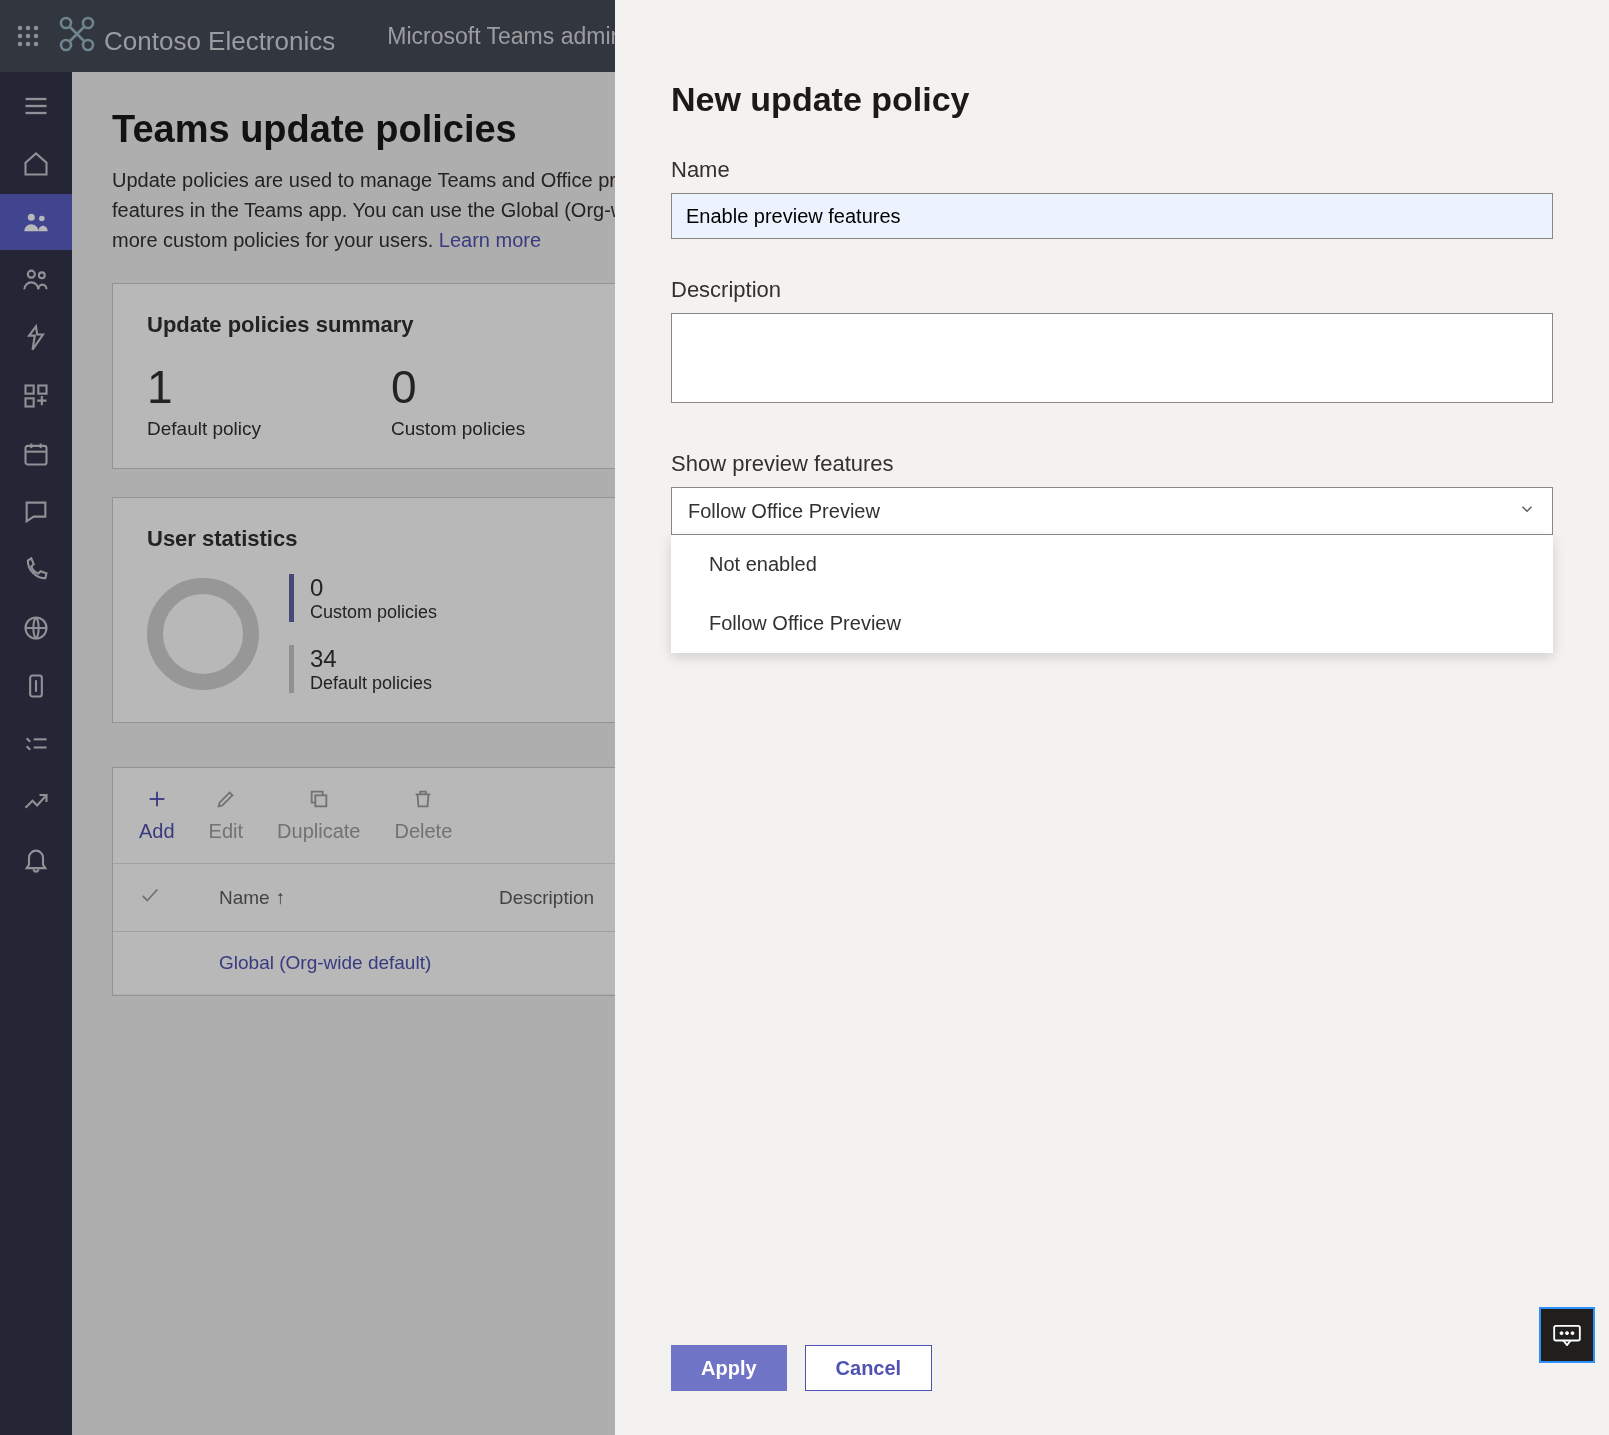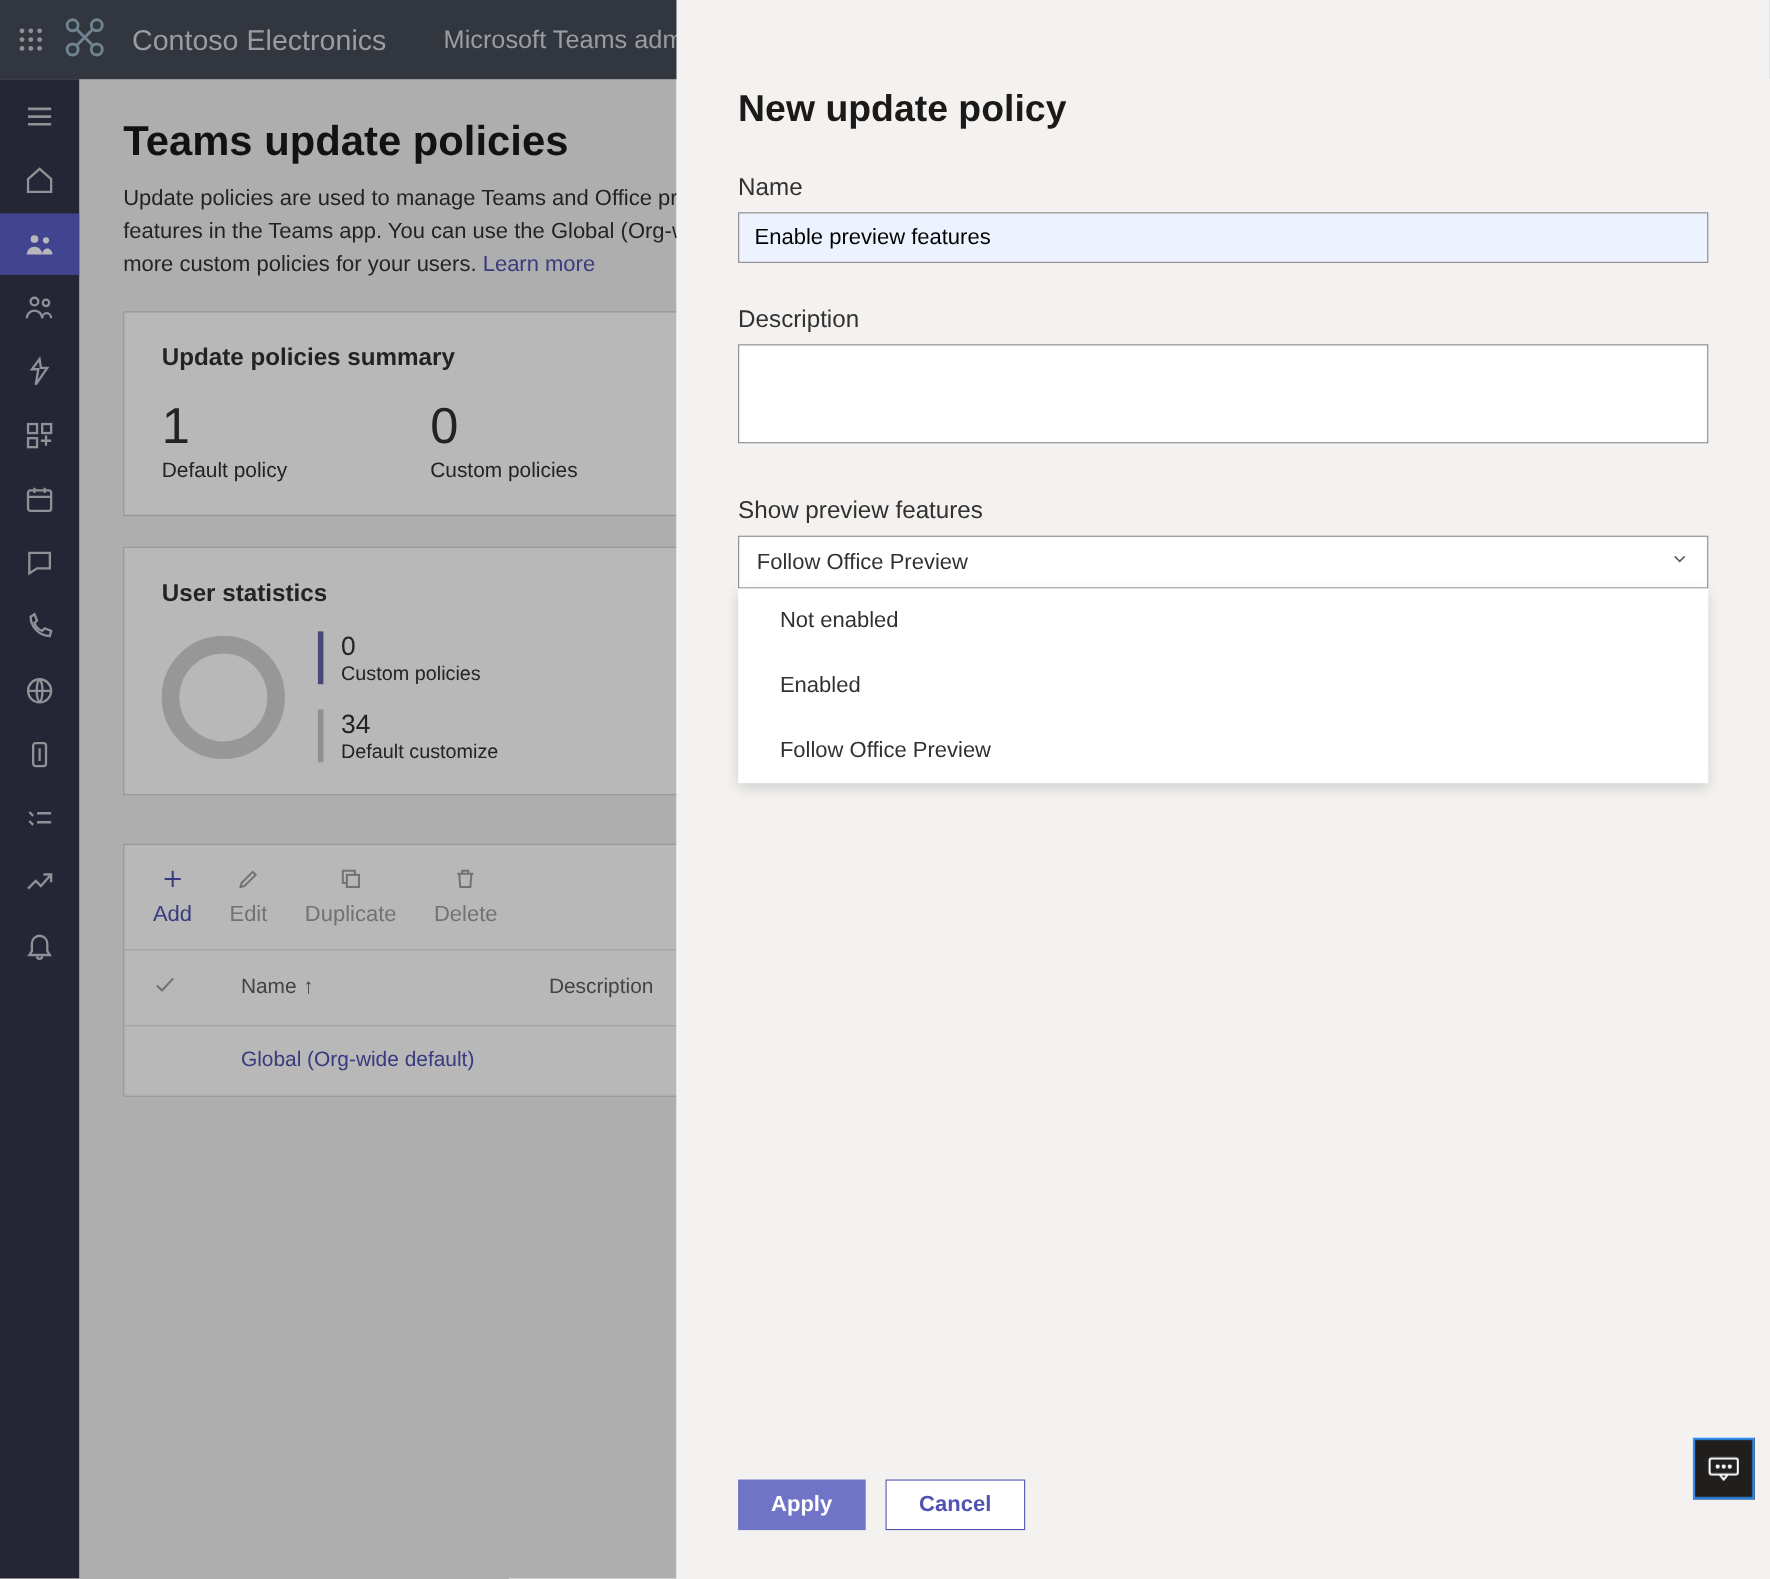--- a/index.html
+++ b/index.html
@@ -22,7 +22,7 @@
     color: #E1E1E1;
   }
   .header-bar .waffle-icon svg { display:block; }
-  .brand-group { display:flex; align-items:center; gap:24px; }
+  .brand-group { display:flex; align-items:flex-end; gap:8px; }
   .brand-name { font-size: 26px; font-weight: 400; color: #D7D9DE; }
   .app-title { font-size: 23px; color:#D7D9DE; margin-left: 34px; }
 

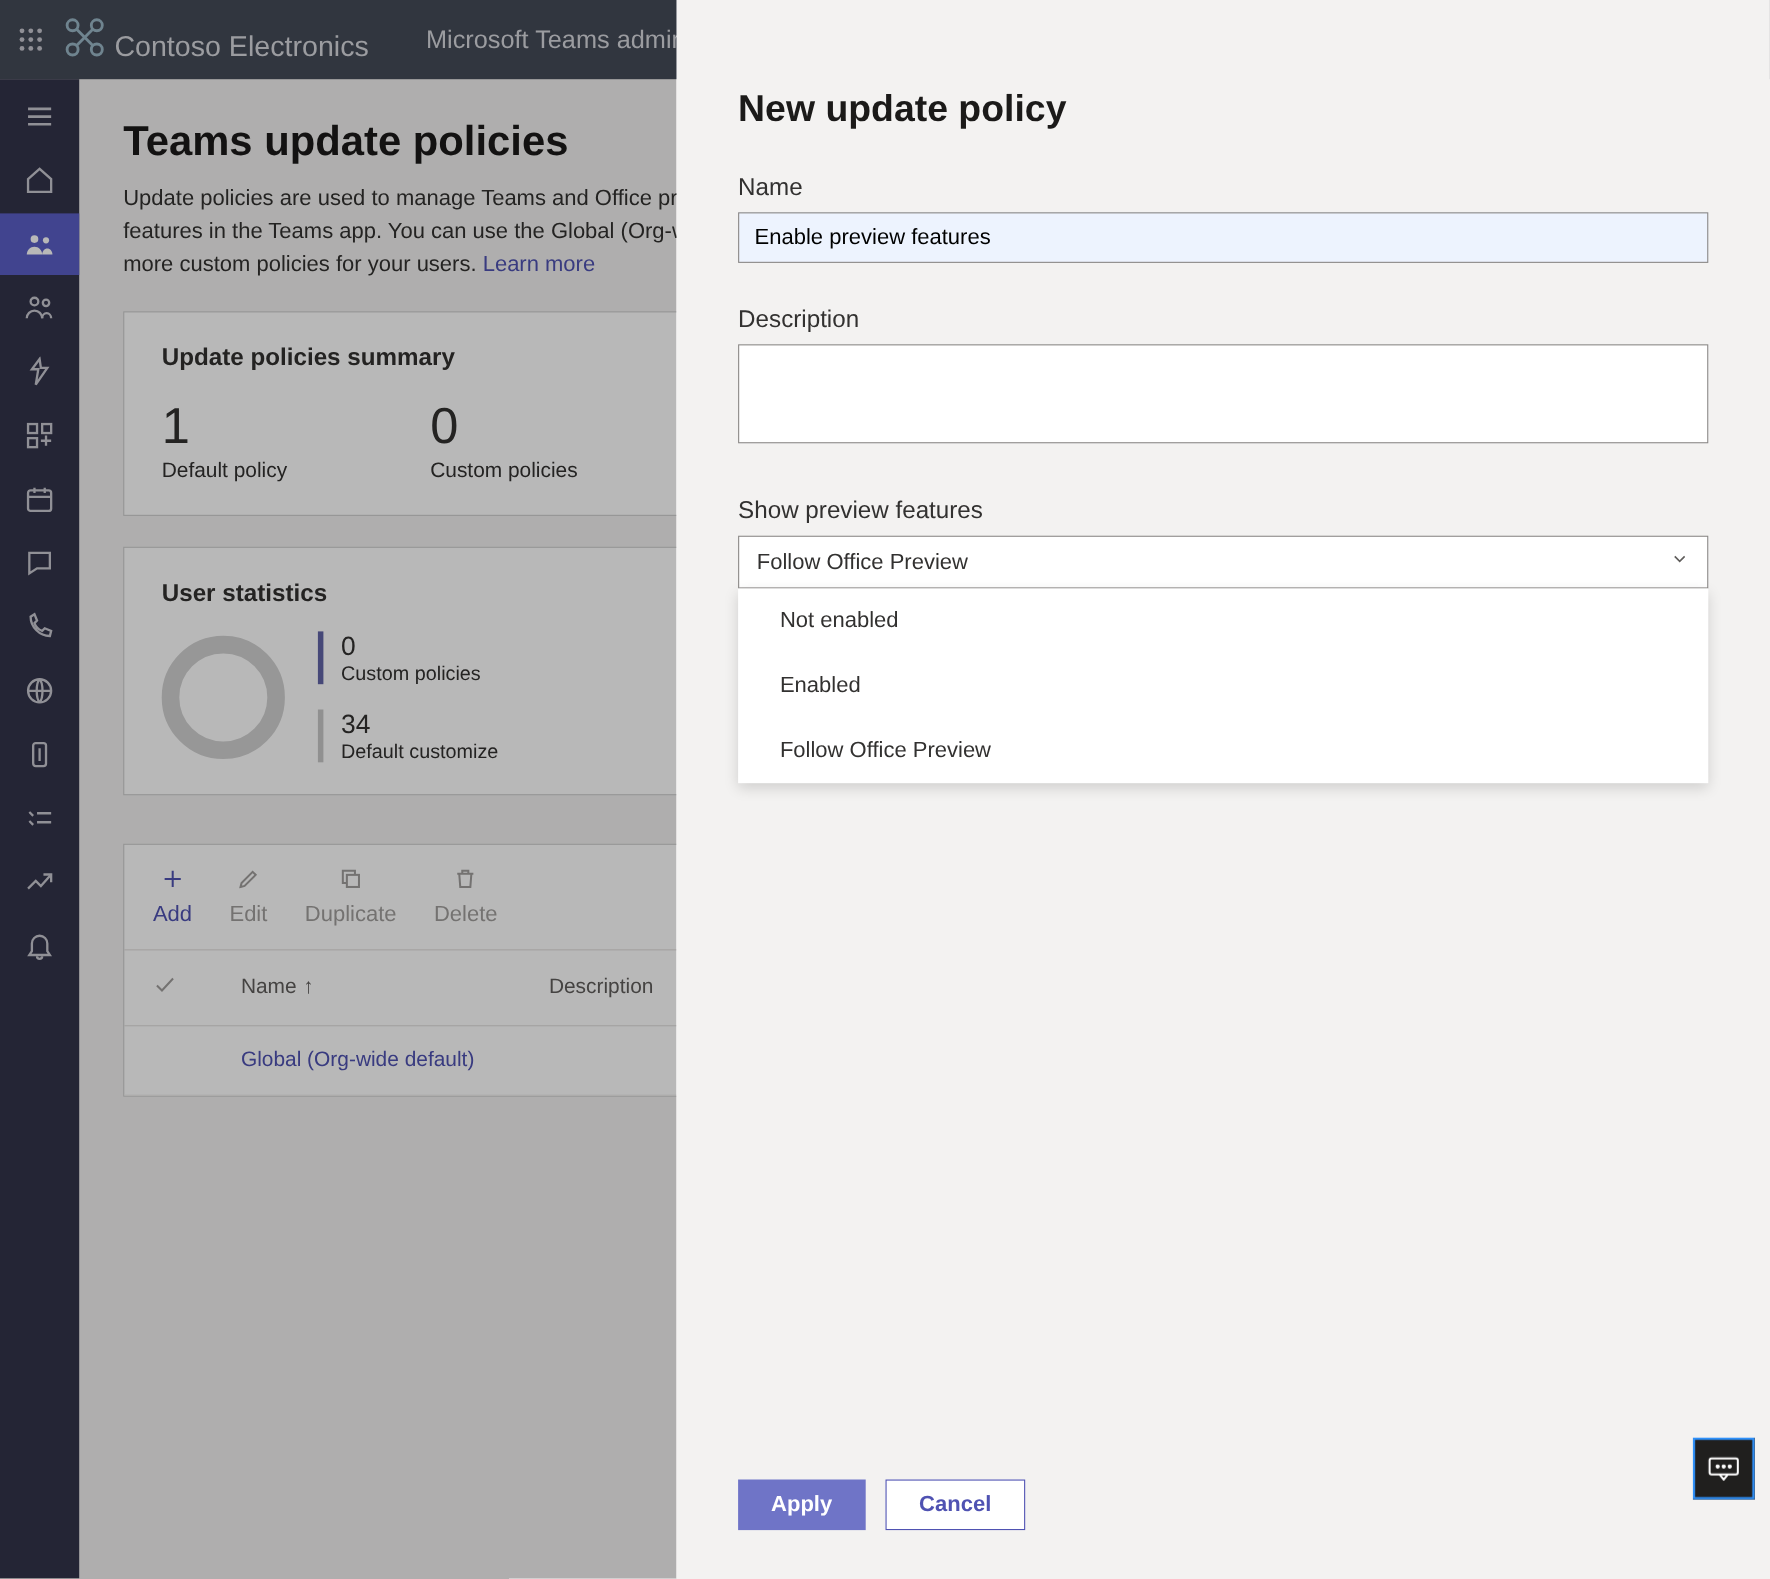--- a/index.html
+++ b/index.html
@@ -402,7 +402,6 @@
   </div>
   <div class="dropdown">
     <div class="opt">Not enabled</div>
-    <div class="opt">Enabled</div>
     <div class="opt">Follow Office Preview</div>
   </div>
 

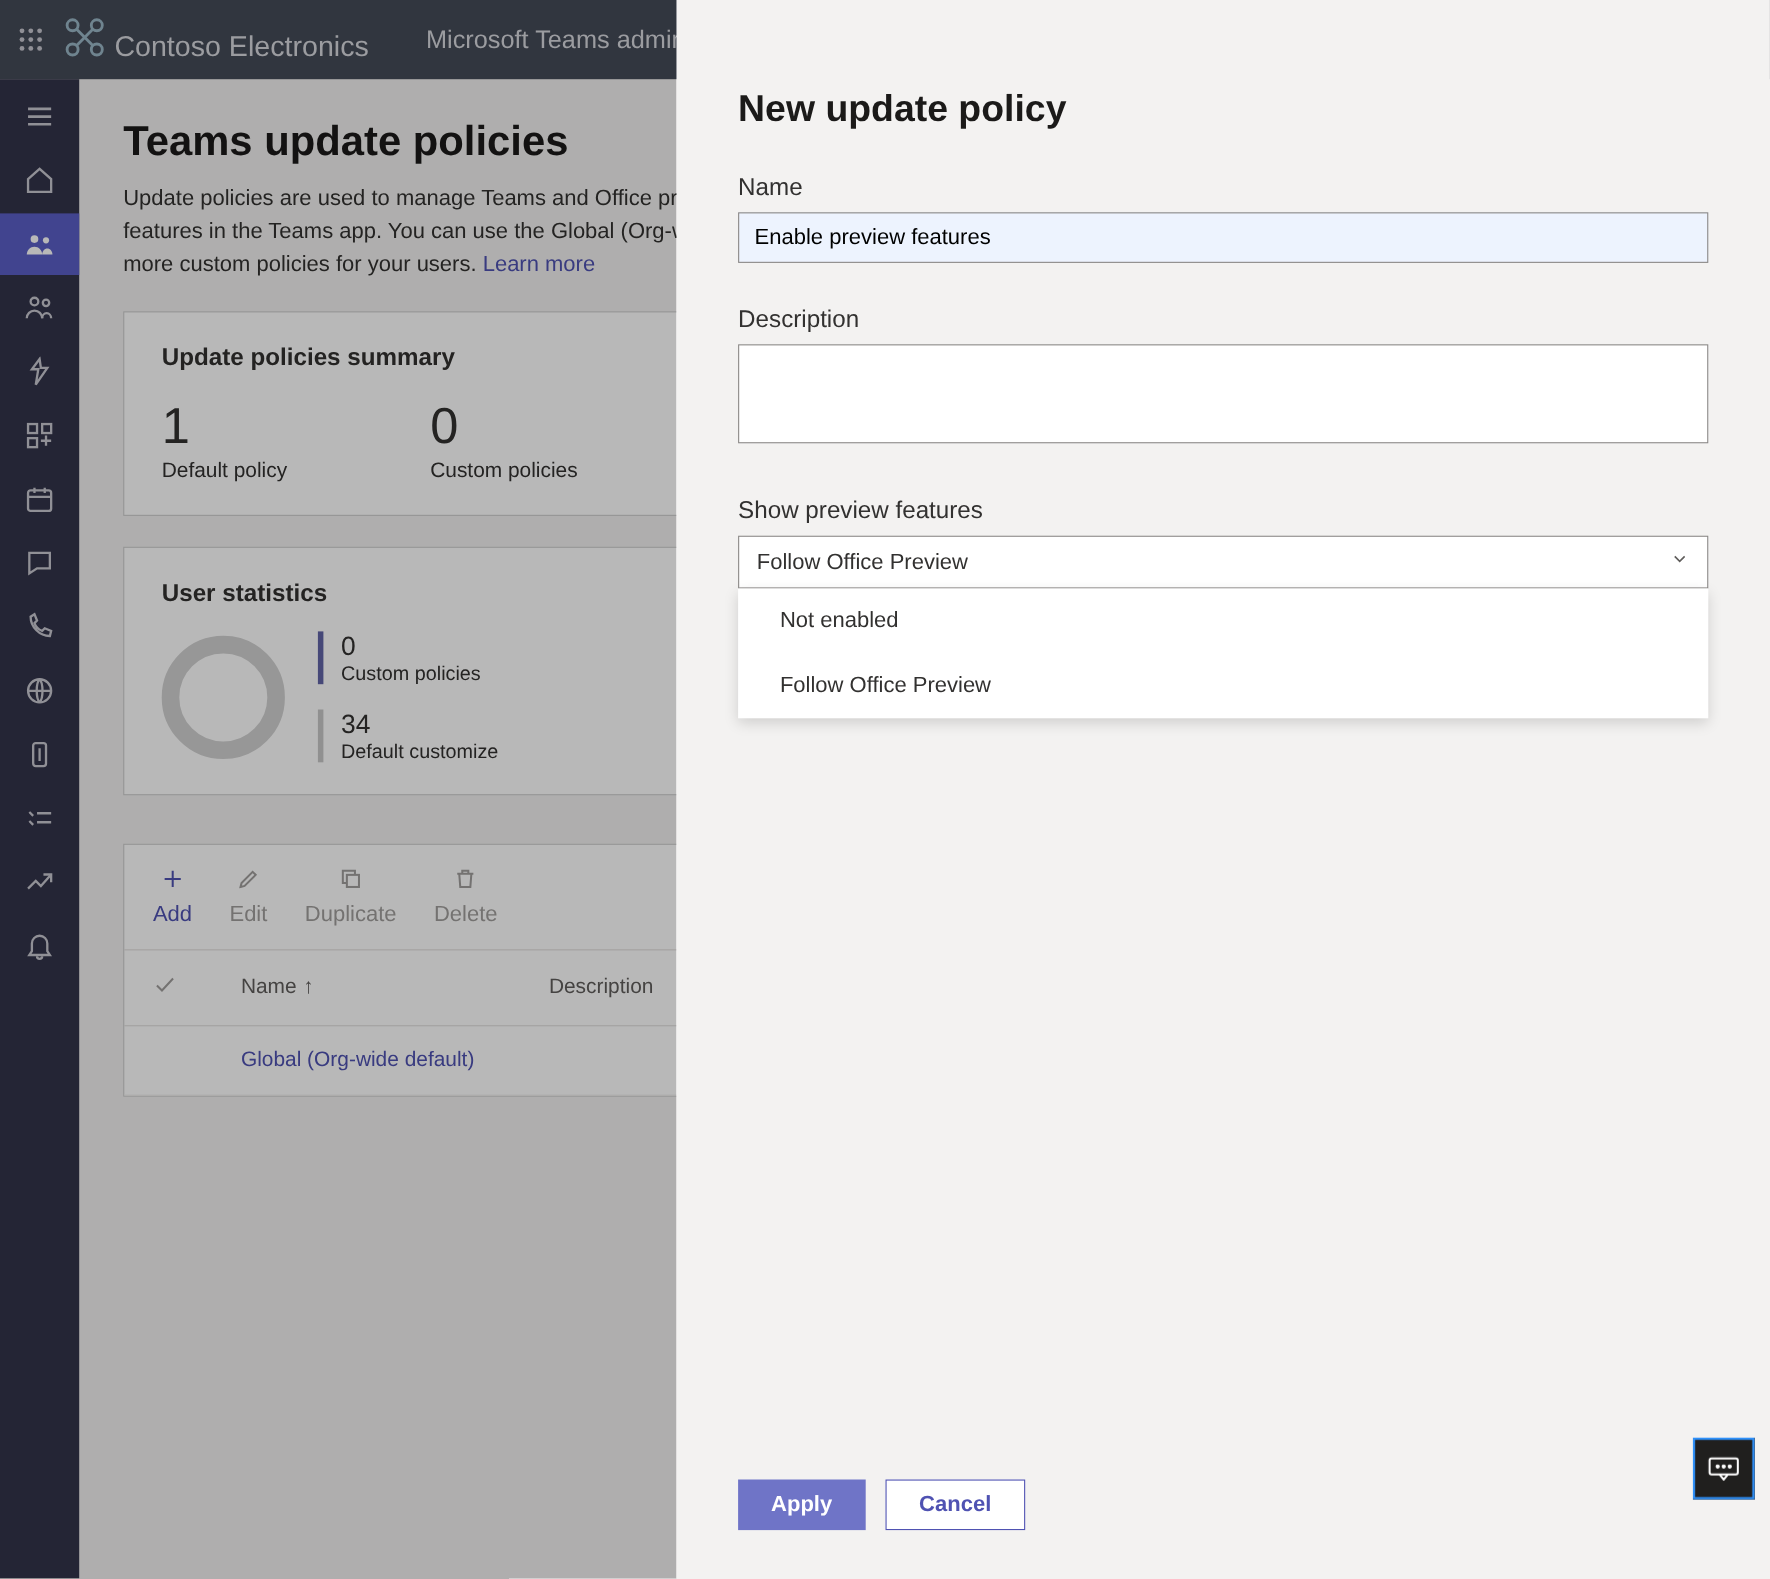--- a/index.html
+++ b/index.html
@@ -324,7 +324,7 @@
             <div class="vbar gray"></div>
             <div>
               <div class="num">34</div>
-              <div class="sublbl">Default customize</div>
+              <div class="sublbl">Default policies</div>
             </div>
           </div>
         </div>

